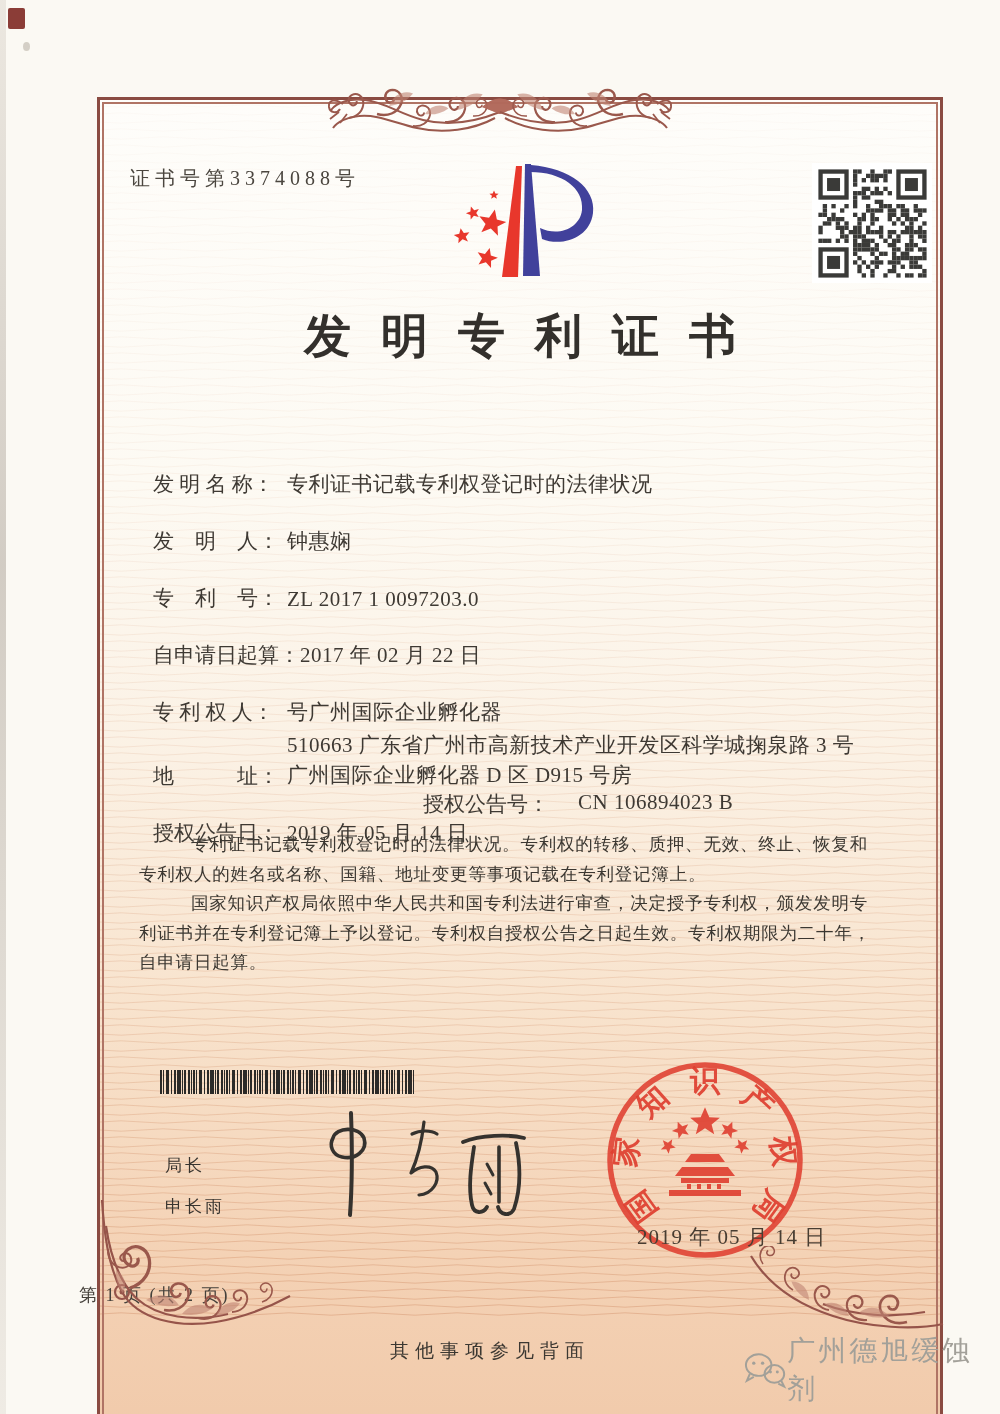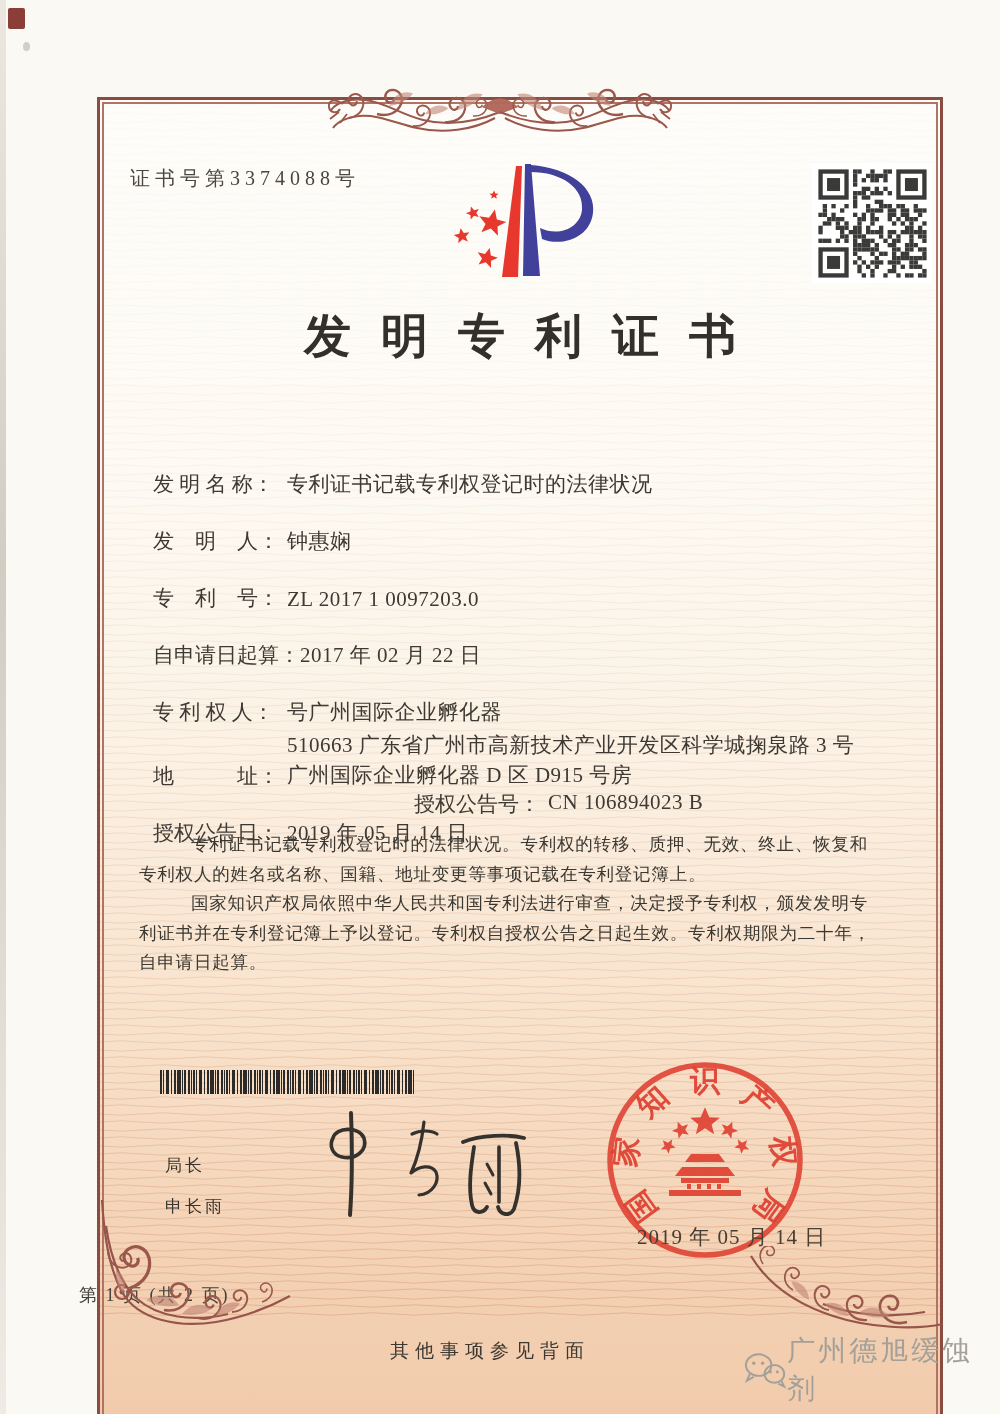--- a/index.html
+++ b/index.html
@@ -35,7 +35,7 @@
   .flabel { flex:0 0 134px; white-space:nowrap; }
   .fvalue { letter-spacing:.5px; }
   .row.addr .fvalue { max-width:582px; line-height:30px; }
-  .pair2 { position:absolute; left:261px; top:0; display:flex; }
+  .pair2 { position:absolute; left:270px; top:0; display:flex;gap:21px; }
 
   .paras { position:absolute; left:42px; top:733px; width:735px; font-size:17.5px;
     line-height:29.5px; color:#3b3731; letter-spacing:.8px; }

